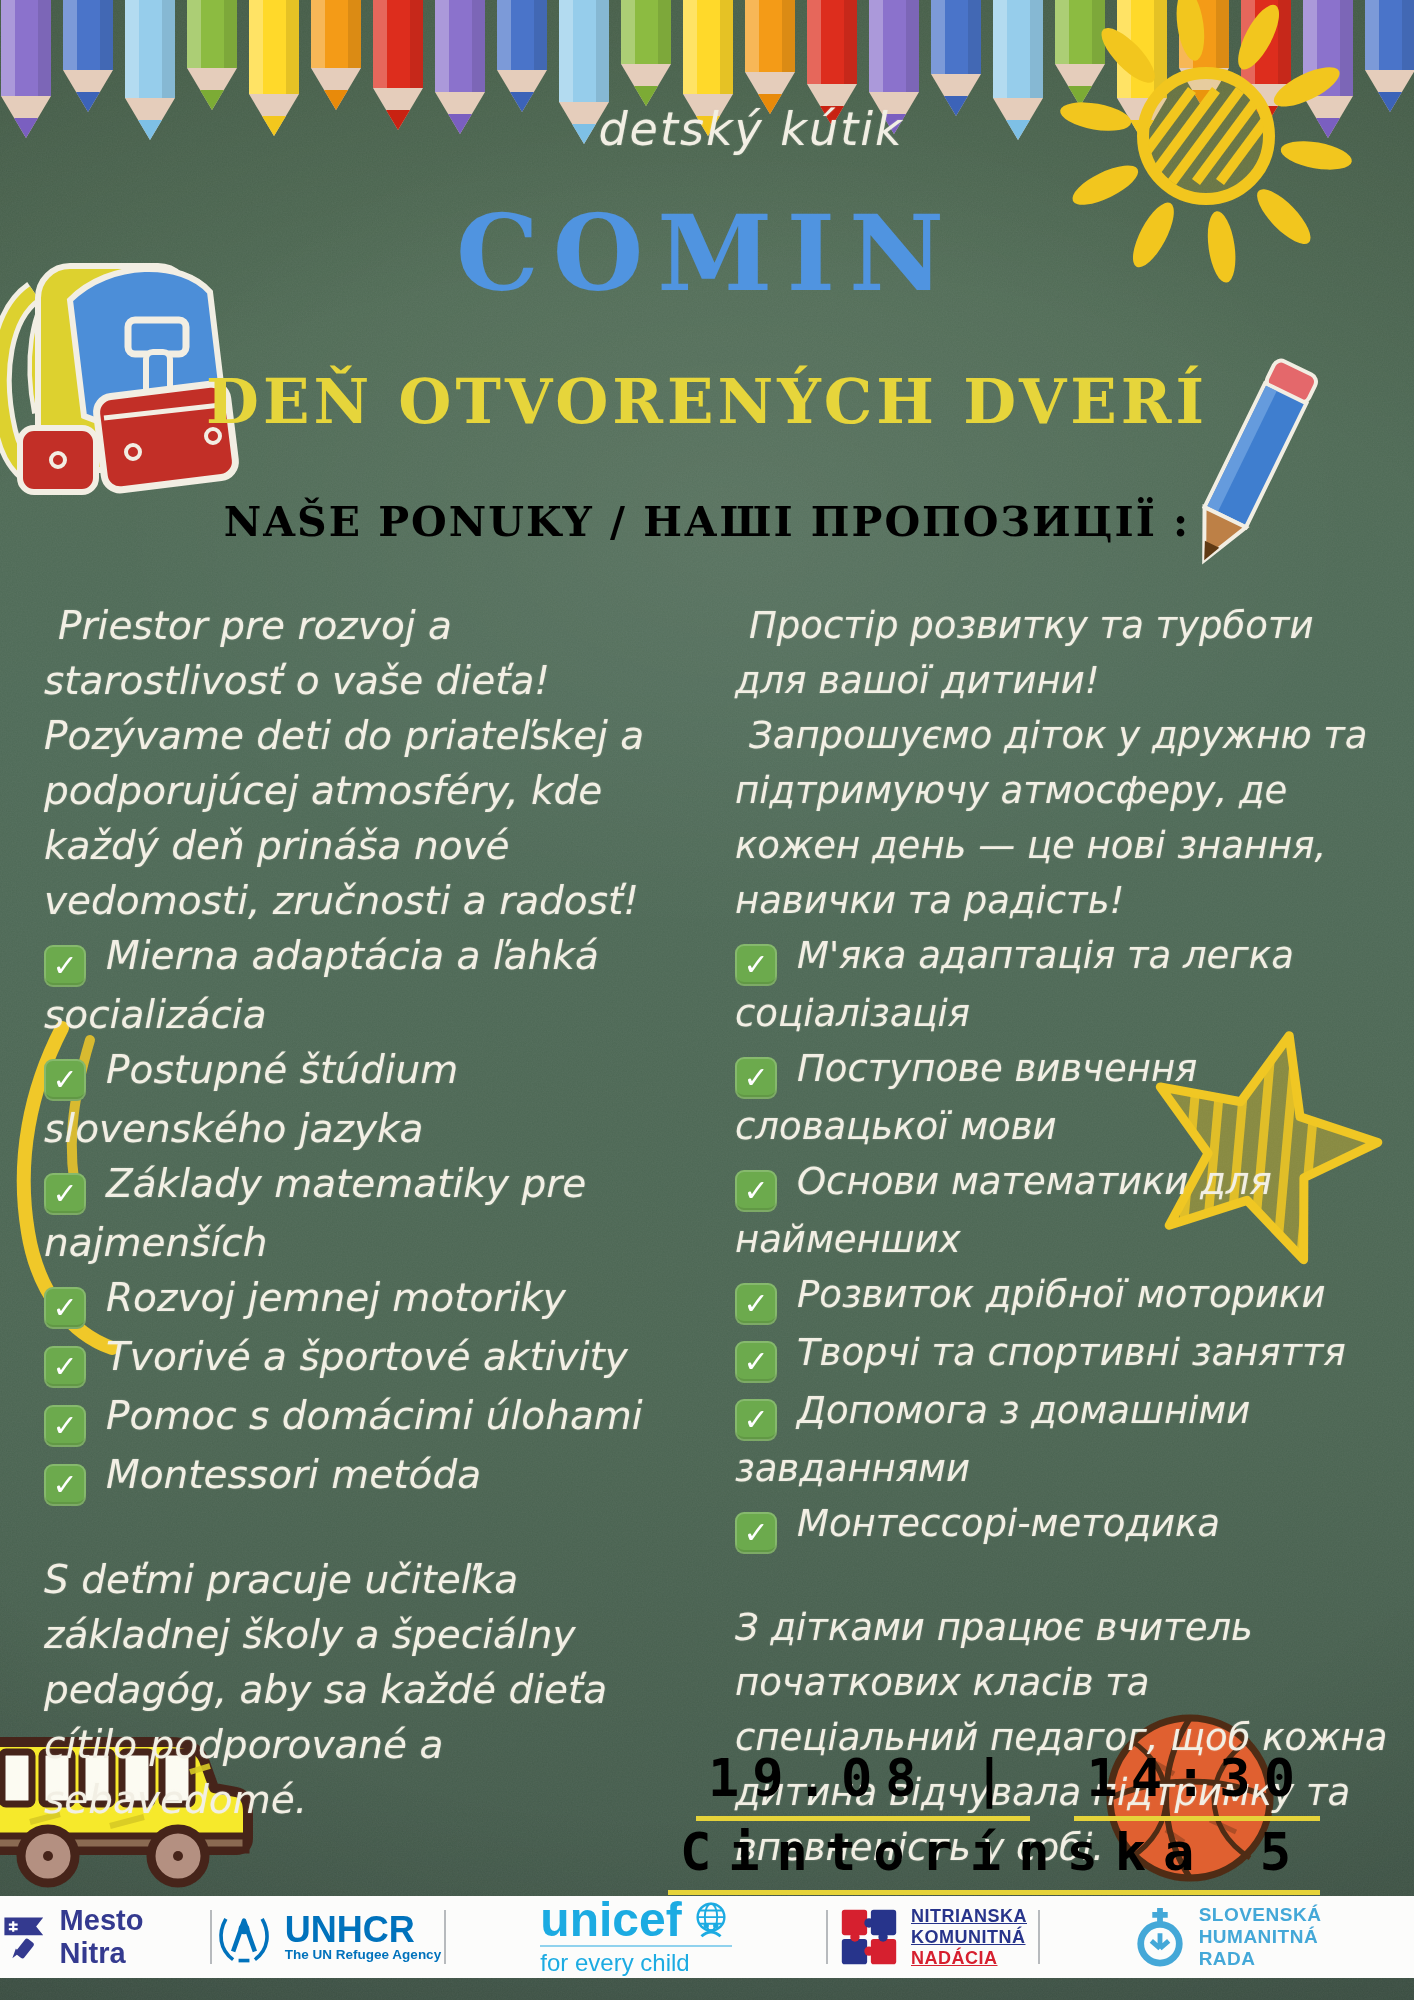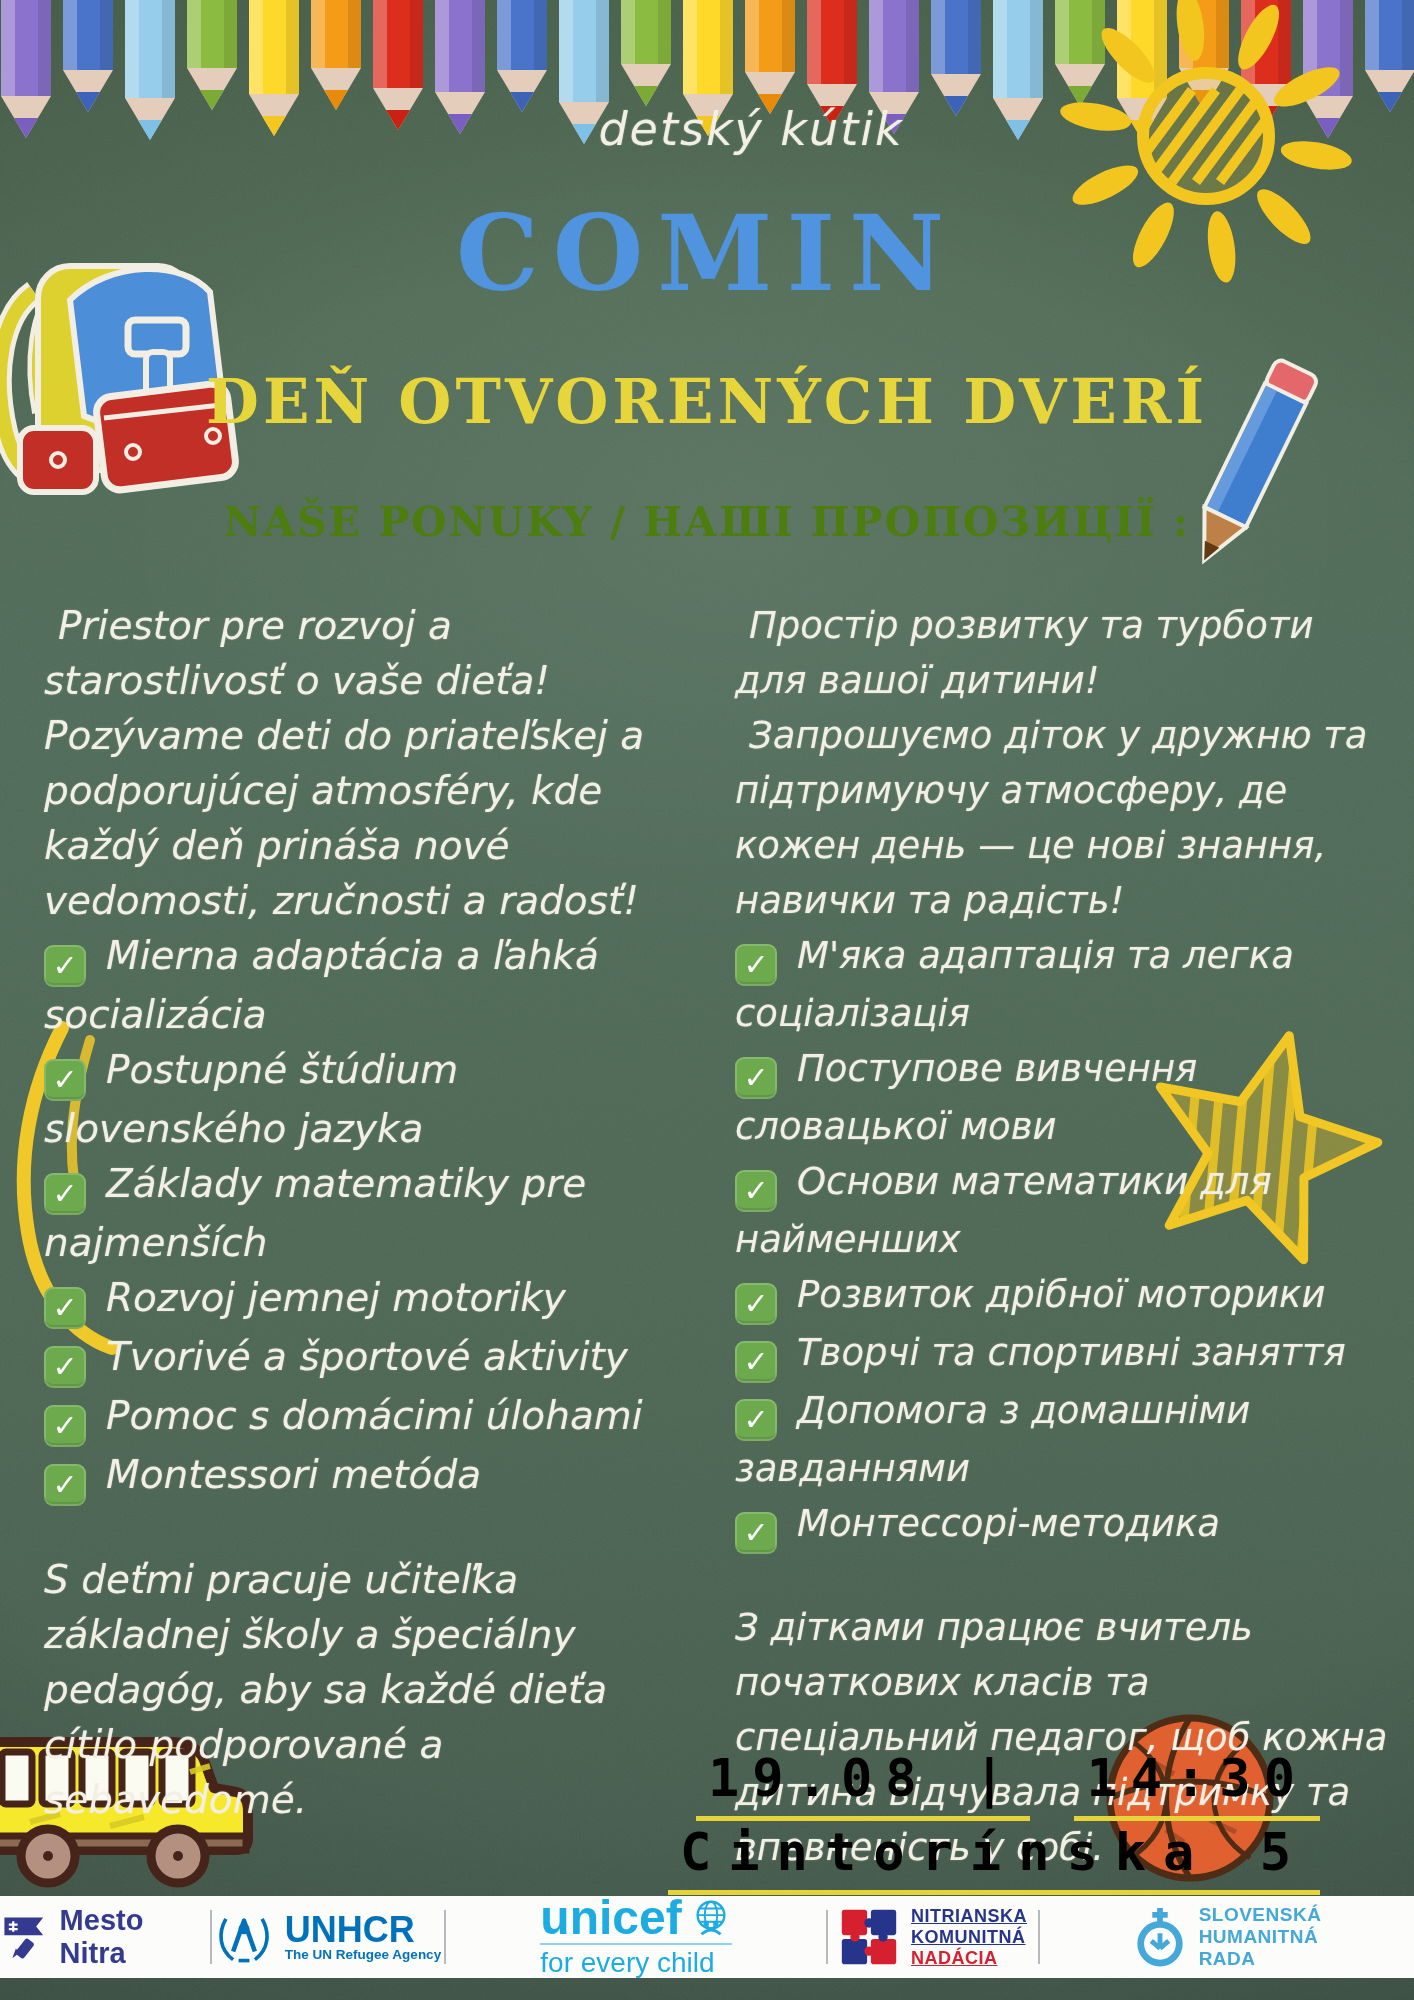--- a/index.html
+++ b/index.html
@@ -23,7 +23,7 @@
          letter-spacing:4px;color:#e6d53b;}
   .offers{top:498px;left:0;width:100%;margin:0;text-align:center;
          font-family:"DejaVu Serif",serif;font-weight:bold;font-size:41px;
-         letter-spacing:2px;color:#4d7c0f;}
+         letter-spacing:2px;color:#000000;}
   .col{top:598px;}
   .col-left{left:44px;width:604px;font-size:39px;line-height:55px;}
   .col-right{left:735px;width:660px;font-size:37px;line-height:55px;}

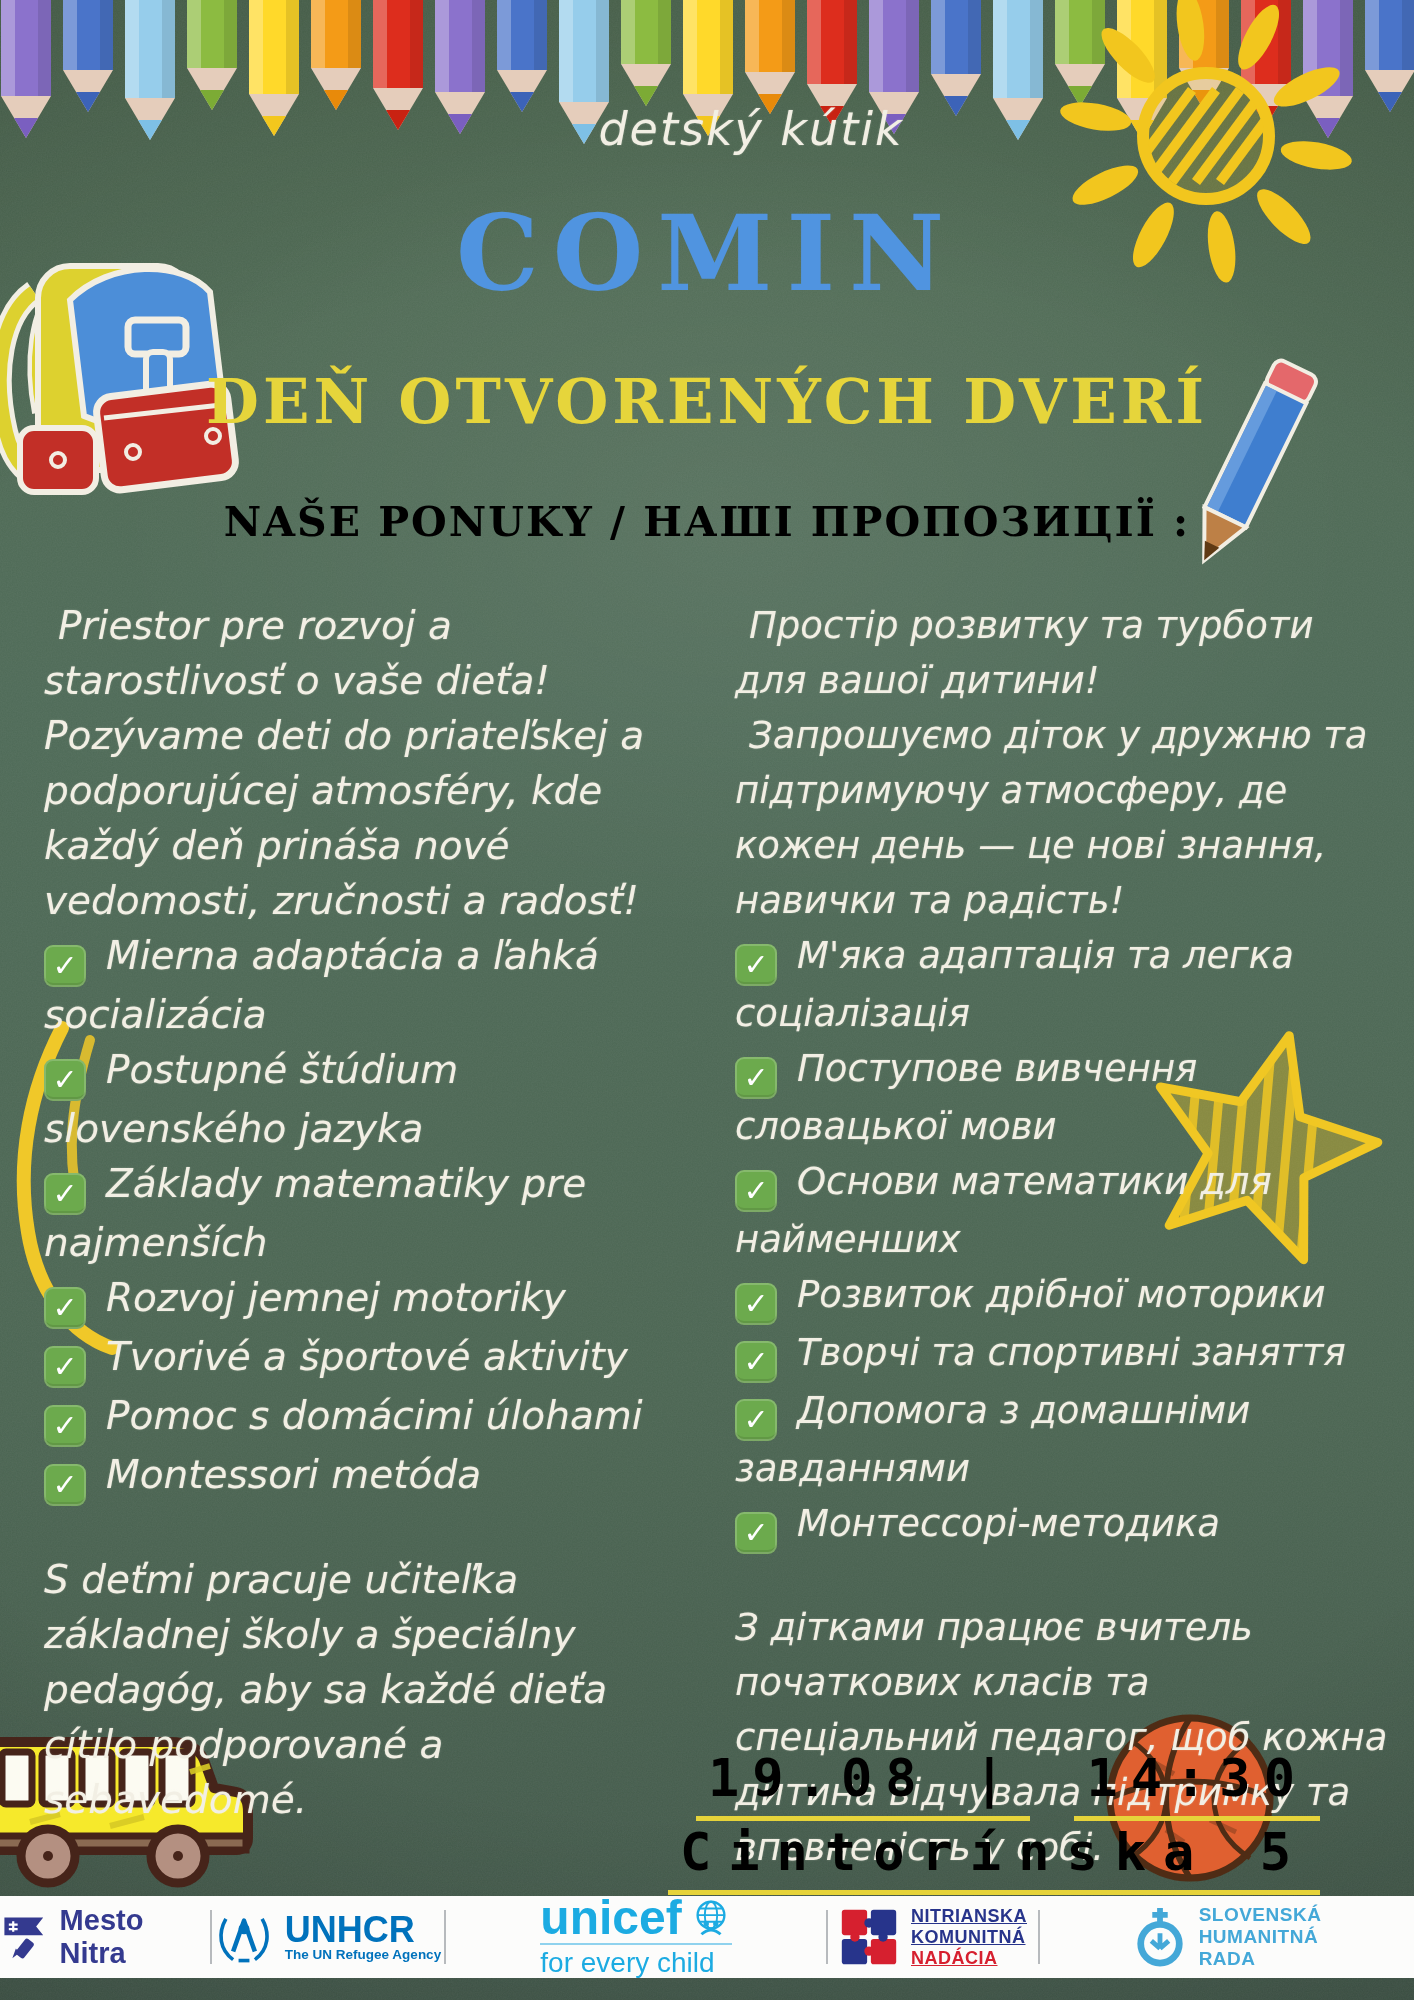--- a/index.html
+++ b/index.html
@@ -52,7 +52,7 @@
   .unicef-row{display:flex;align-items:center;gap:8px;}
   .unicef-word{font-size:48px;font-weight:bold;color:#1cabe2;line-height:44px;}
   .unicef-hr{border-top:2px solid #8fd2ee;margin:3px 0 2px;}
-  .unicef-sub{font-size:28px;color:#1cabe2;text-align:center;}
+  .unicef-sub{font-size:24px;color:#1cabe2;text-align:center;}
   .stack{display:flex;flex-direction:column;align-items:flex-start;}
   .nkn-line{font-size:18px;font-weight:bold;color:#27348b;line-height:21px;letter-spacing:.5px;text-decoration:underline;}
   .nkn-red{color:#d6202f;}

